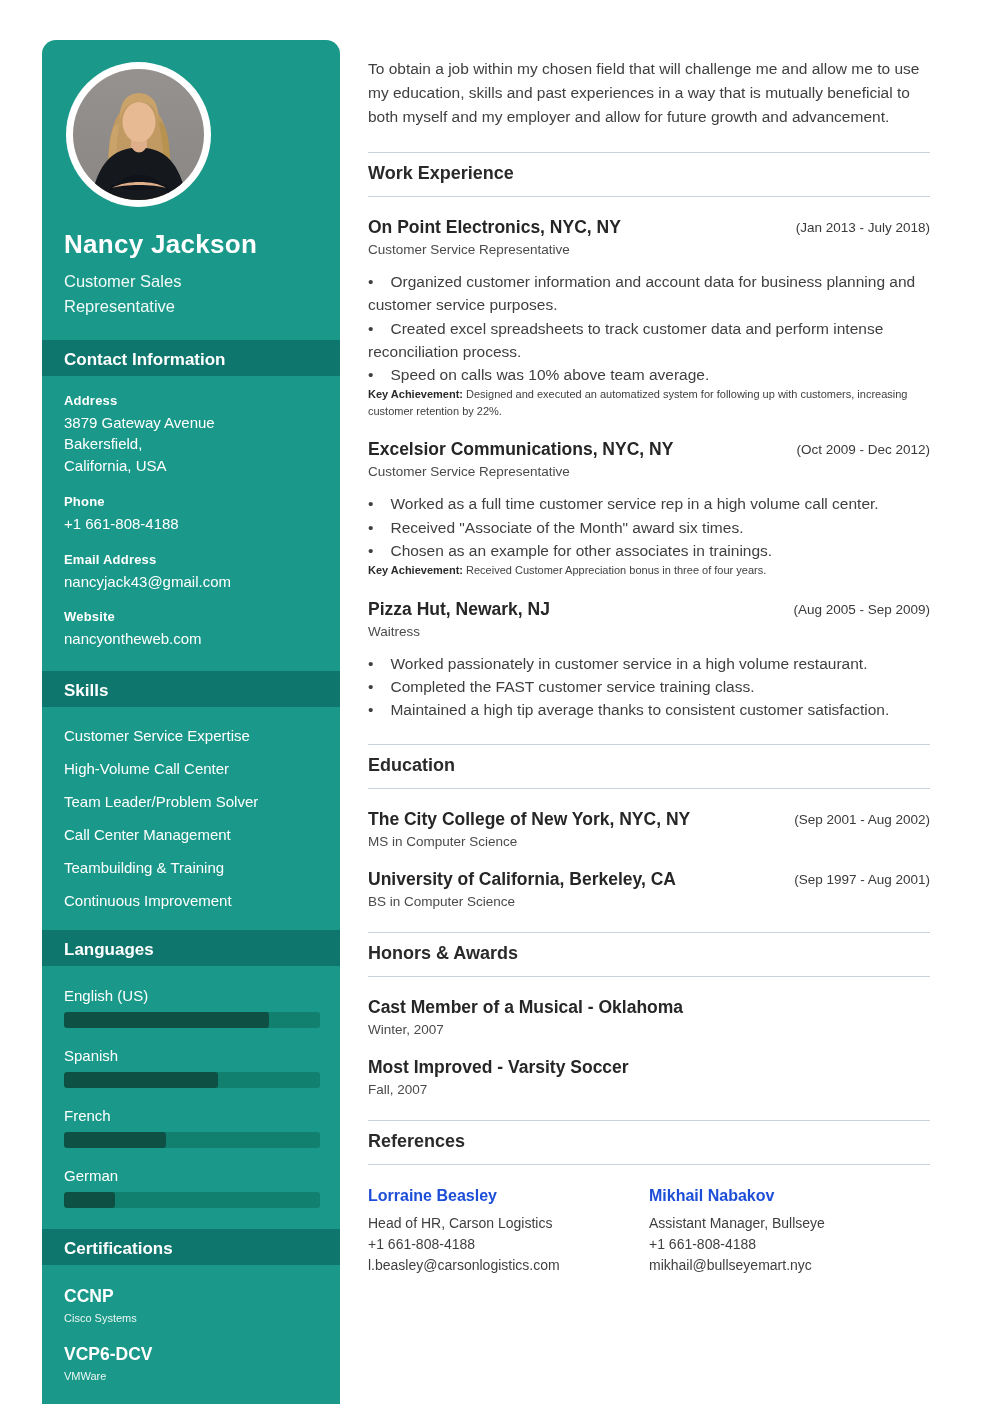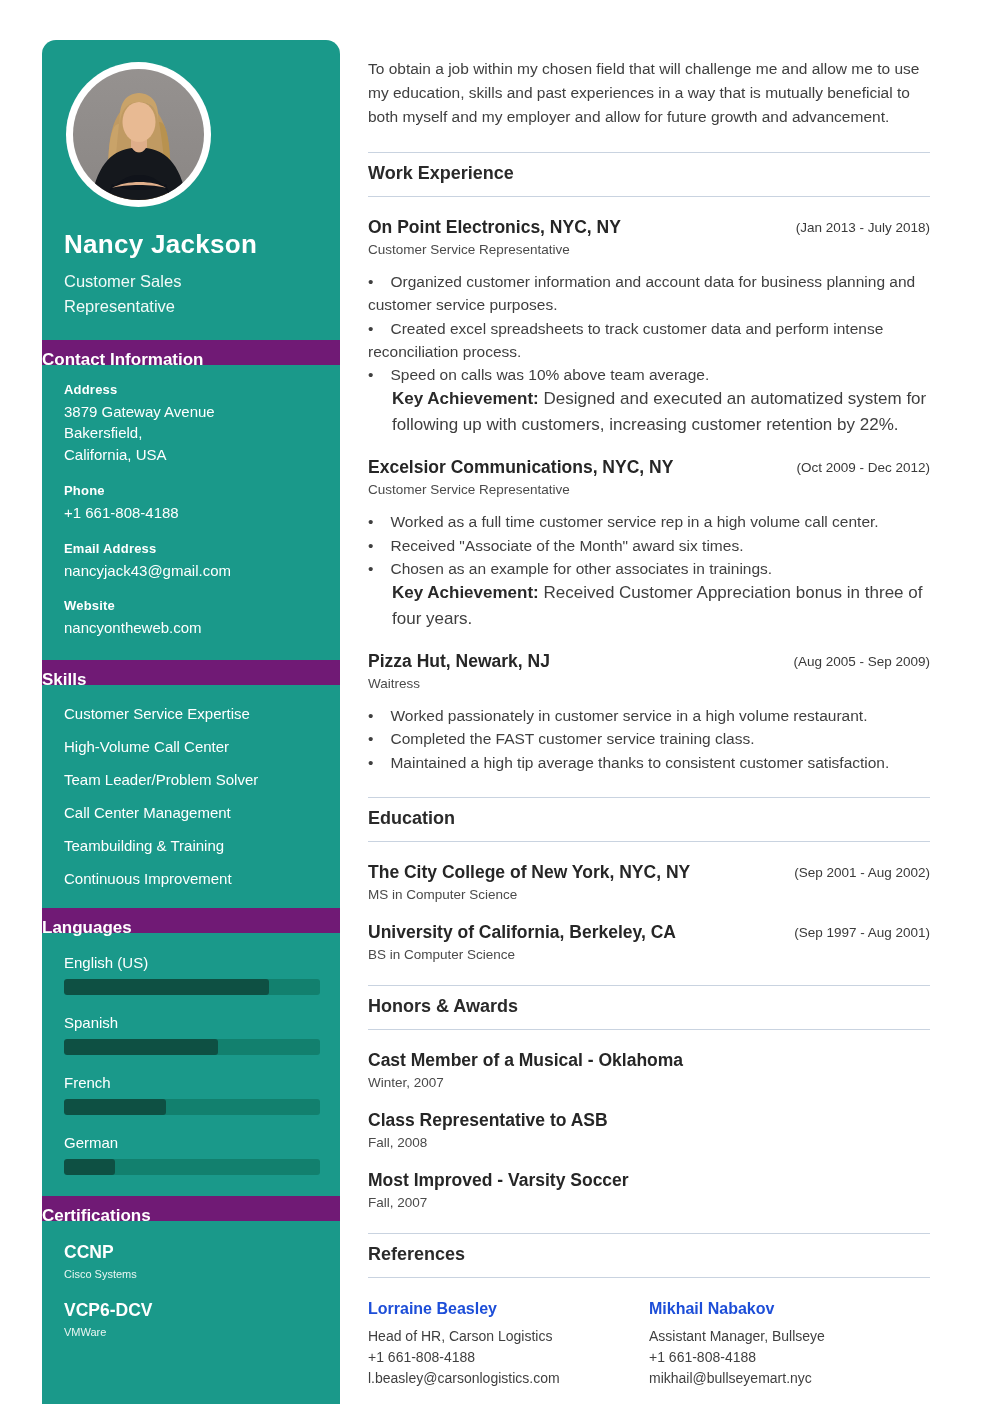--- a/index.html
+++ b/index.html
@@ -34,8 +34,9 @@
   }
   .band {
     margin-top:21px;
-    height:25px; line-height:40px;
-    background:#701a75;
+    height:36px; line-height:40px;
+    background:#0f766e;
+    padding-left:22px;
     font-size:17px; font-weight:bold;
   }
   .side-pad { padding:0 20px 0 22px; }

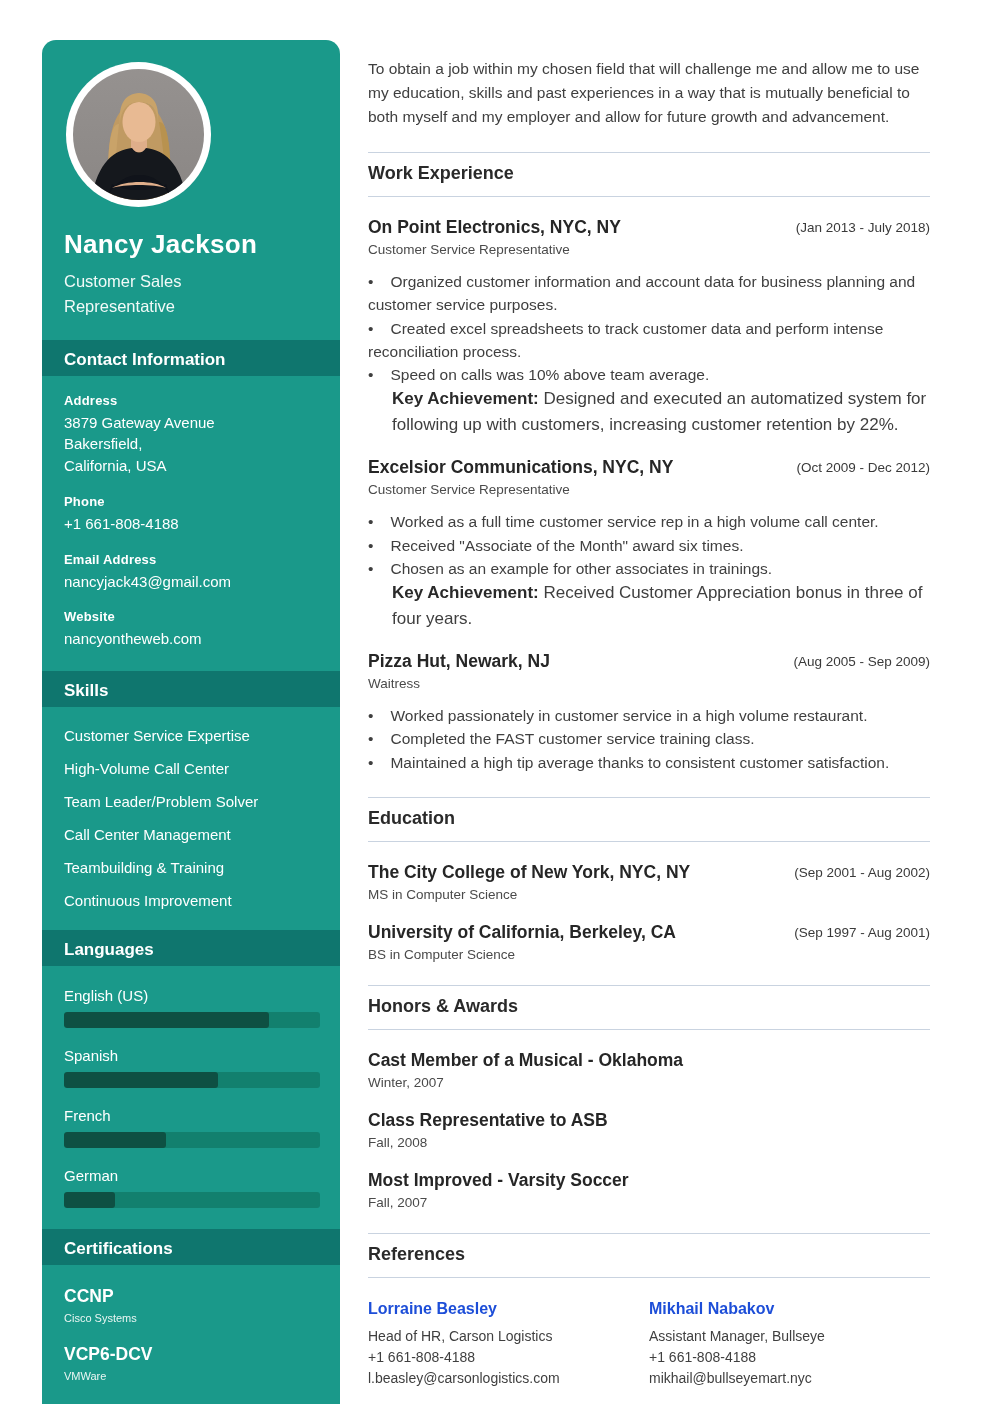--- a/index.html
+++ b/index.html
@@ -82,7 +82,7 @@
   .bullets { margin-top:13px; }
   .bullet { font-size:15.5px; line-height:1.5; color:#3f3f3f; }
   .bullet::before { content:"•"; margin-right:17px; }
-  .key-line { font-size:17px; line-height:1.5; color:#3f3f3f;margin-left:24px; }
+  .key-line { font-size:11px; line-height:1.5; color:#3f3f3f; }
   .key-label { font-weight:bold; color:#2a2a2a; }
   .refs-row { display:flex; margin-top:22px; }
   .ref-col { width:295px; }

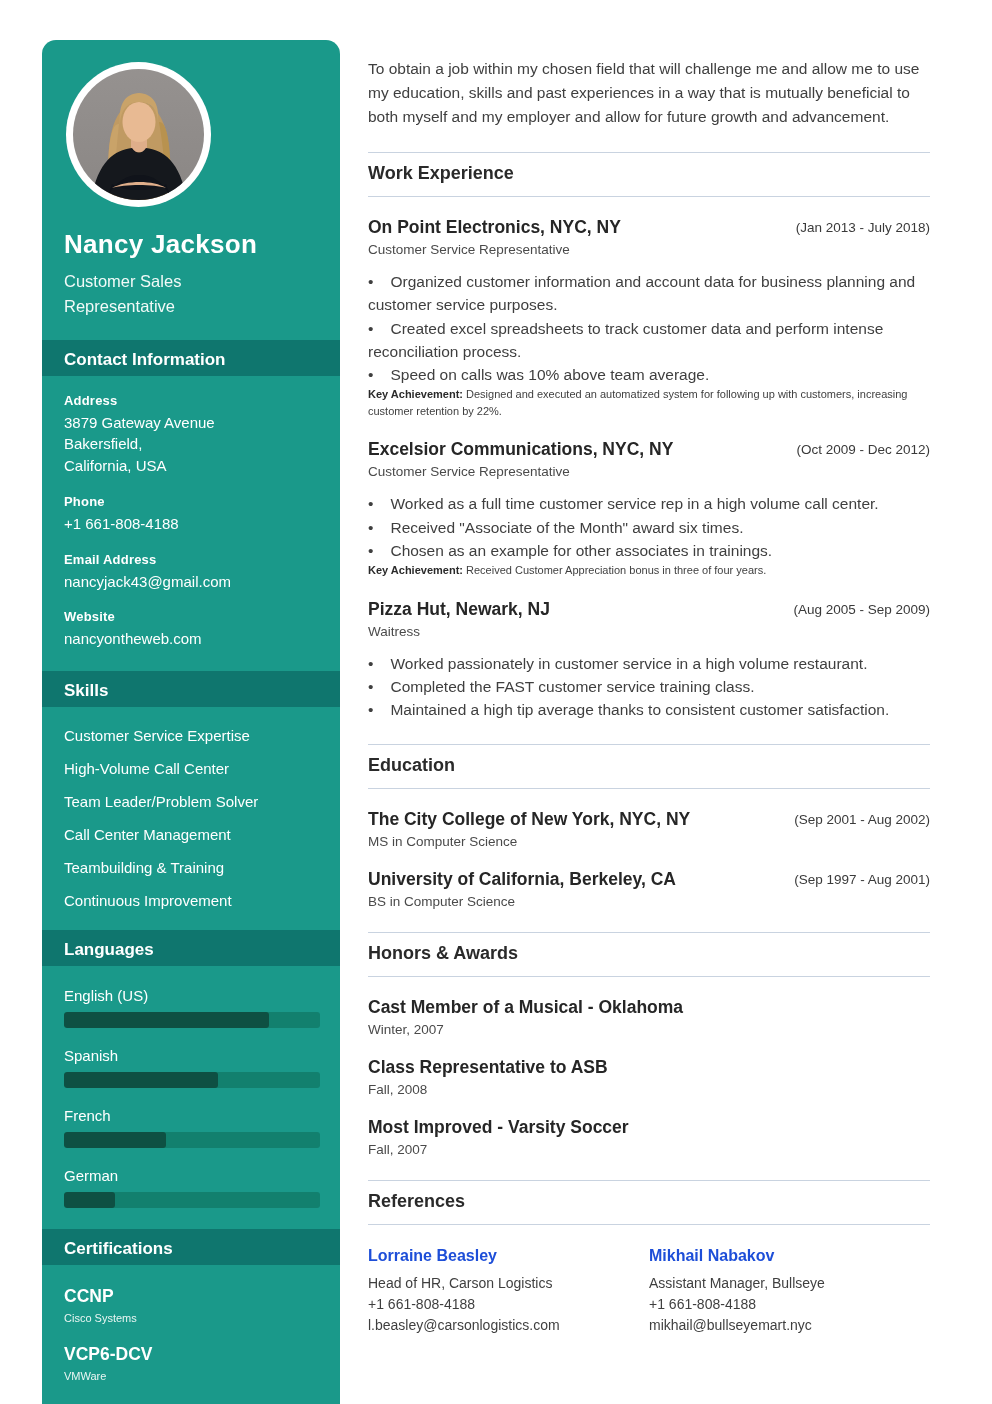--- a/index.html
+++ b/index.html
@@ -282,10 +282,6 @@
     <div class="entry-sub">Winter, 2007</div>
   </div>
   <div class="entry">
-    <div class="entry-title">Class Representative to ASB</div>
-    <div class="entry-sub">Fall, 2008</div>
-  </div>
-  <div class="entry">
     <div class="entry-title">Most Improved - Varsity Soccer</div>
     <div class="entry-sub">Fall, 2007</div>
   </div>

